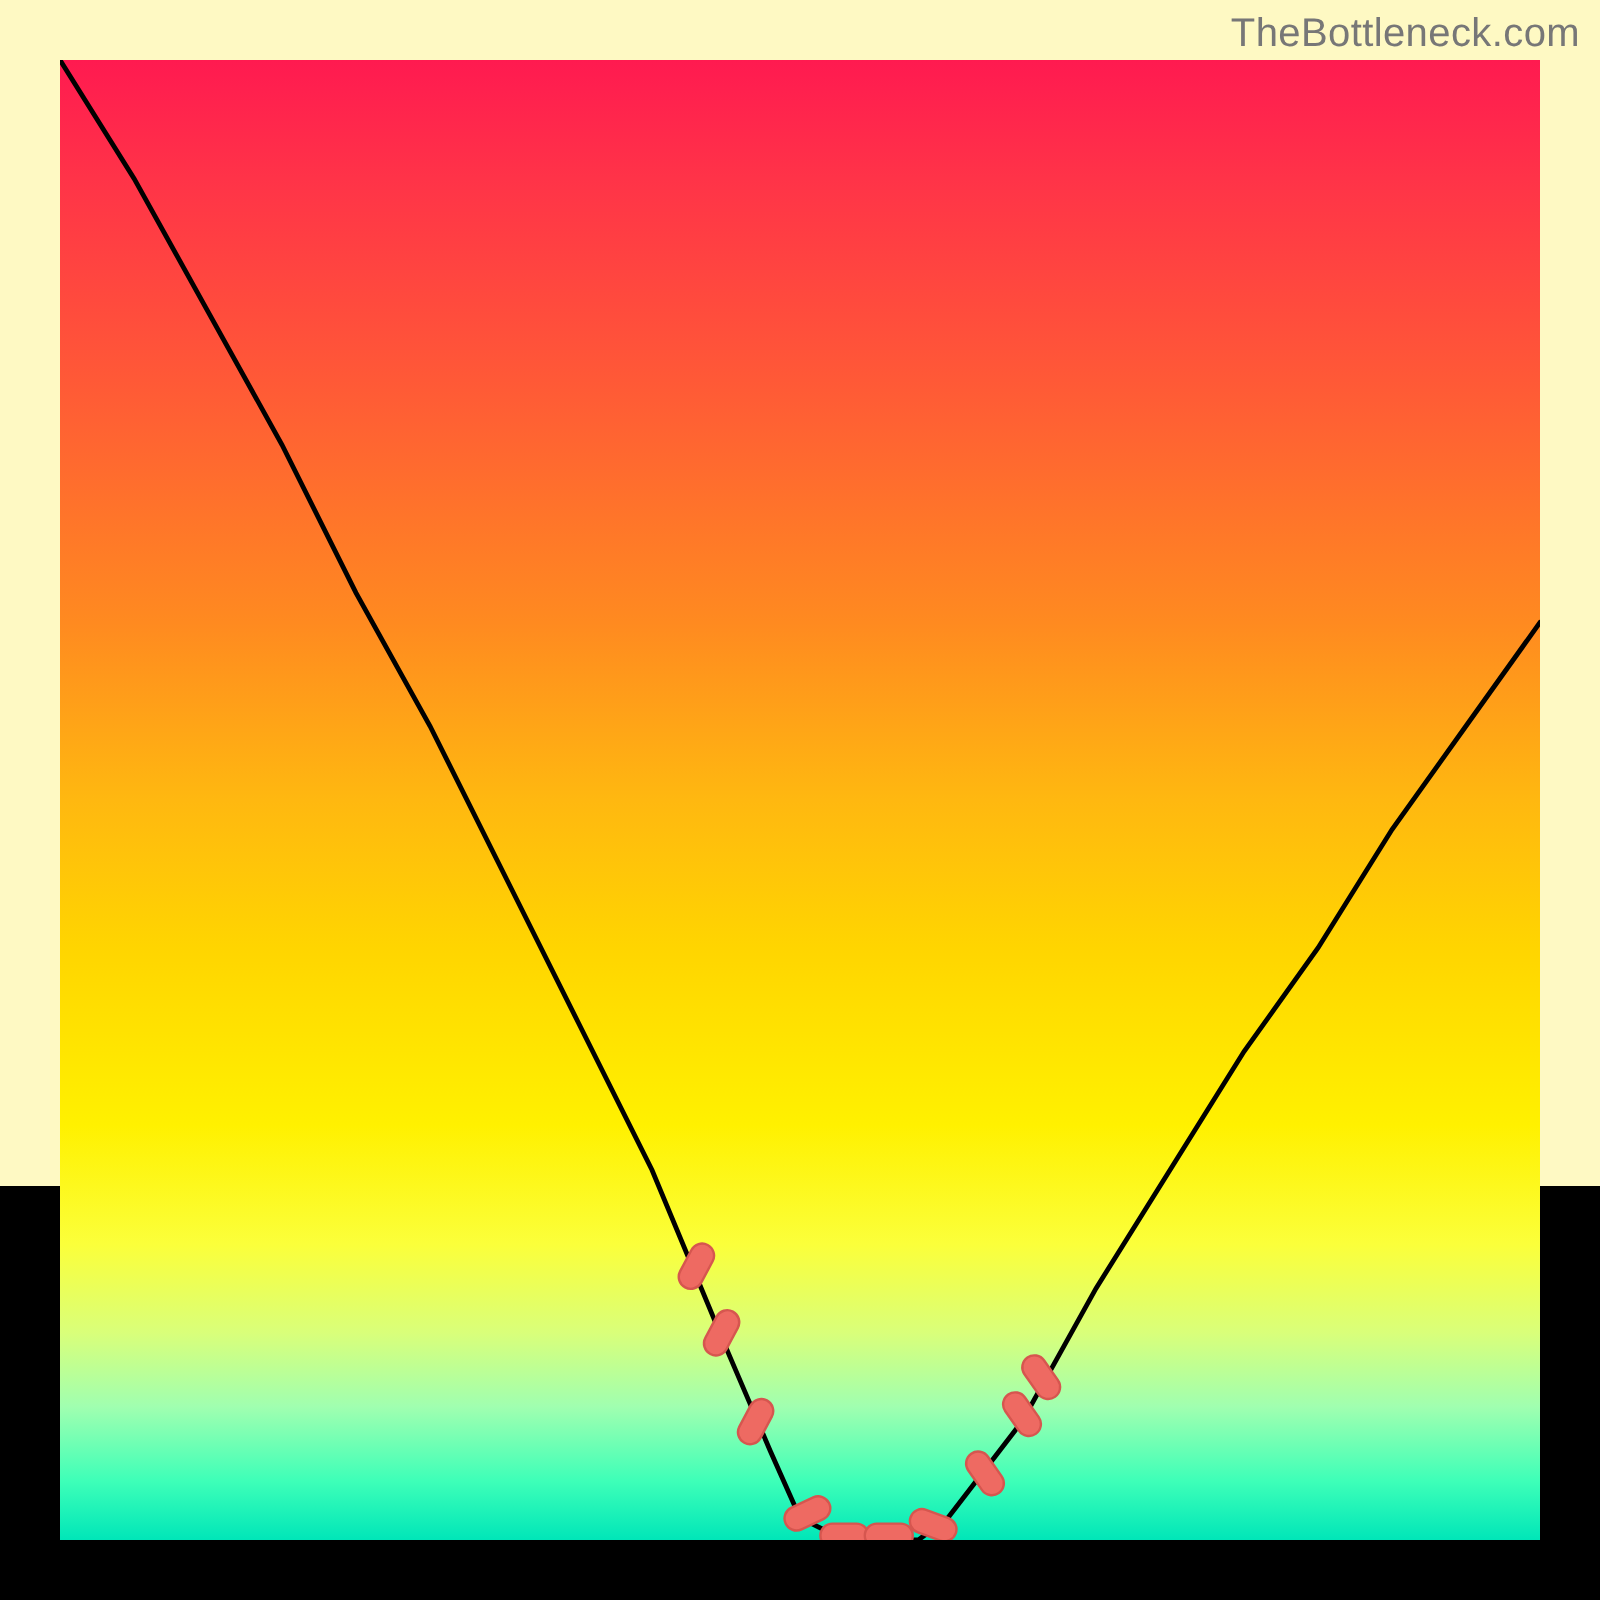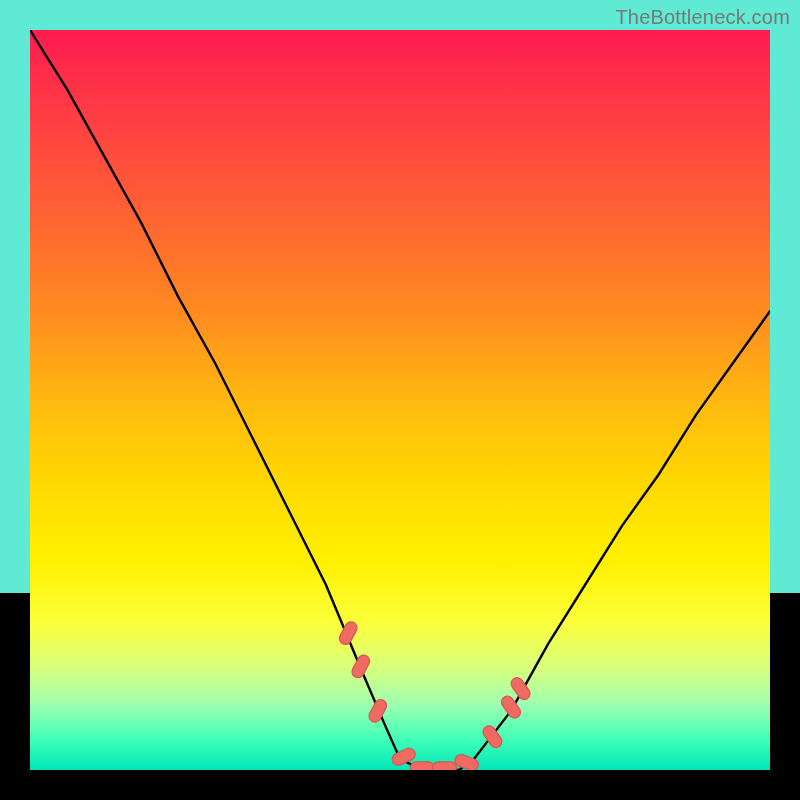--- a/index.html
+++ b/index.html
@@ -15,7 +15,7 @@
     position: relative;
     width: 800px;
     height: 593px;
-    background: #5eead4;
+    background: #fef9c3;
   }
   .plot {
     position: absolute;

